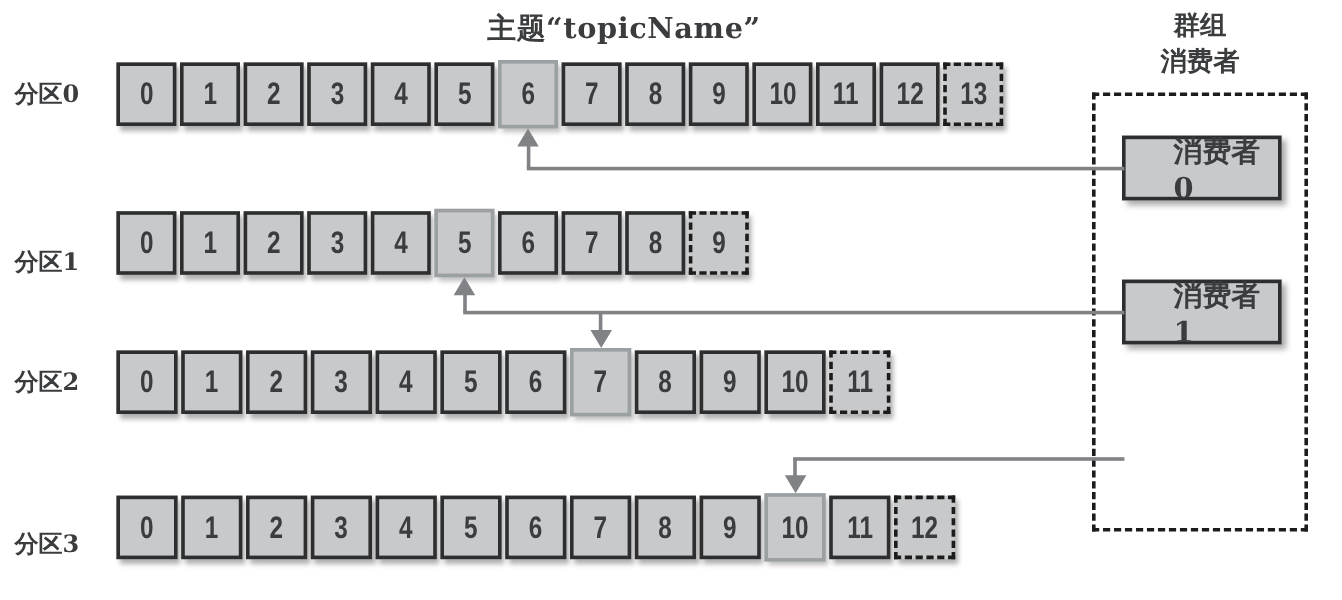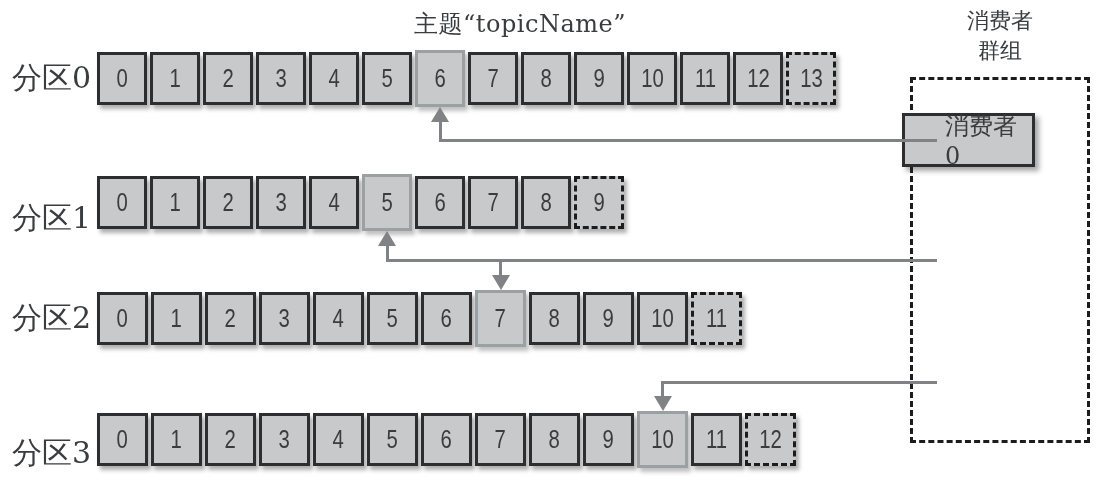--- a/index.html
+++ b/index.html
@@ -6,6 +6,7 @@
   #canvas{
     position:relative;width:1118px;height:500px;background:#ffffff;overflow:hidden;
     font-family:"DejaVu Serif","Liberation Serif",serif;
+    font-weight:bold;
     --cell-fill:#c7c9ca; --cell-border:#2c2e2f; --highlight-border:#9ba0a3;
     --dashed-border:#1c1c1c; --connector:#808285; --text:#3a3c3e;
   }

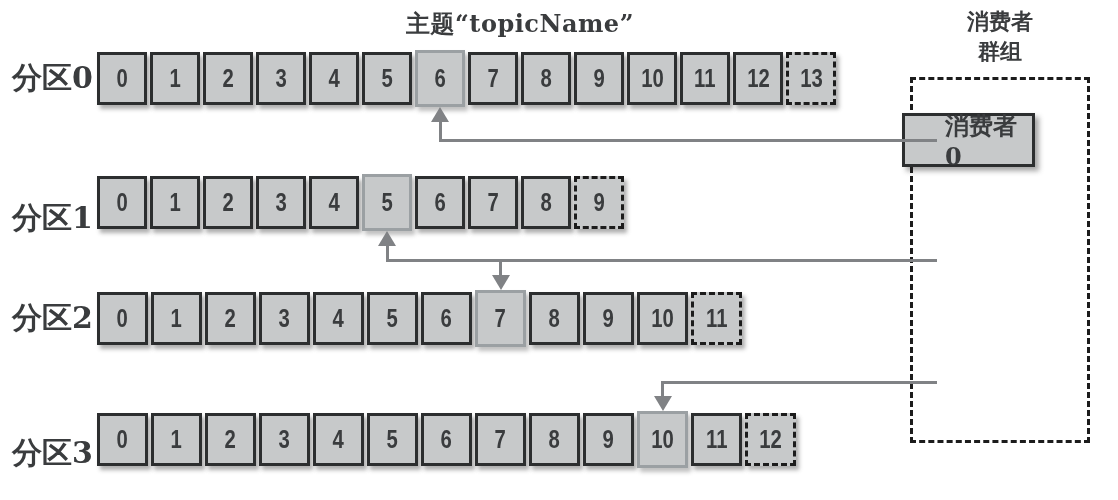--- a/index.html
+++ b/index.html
@@ -235,8 +235,8 @@
     </div>
 
   <div class="group-title">
+    <div>群组</div>
     <div>消费者</div>
-    <div>群组</div>
   </div>
   <div class="group-box"></div>
 

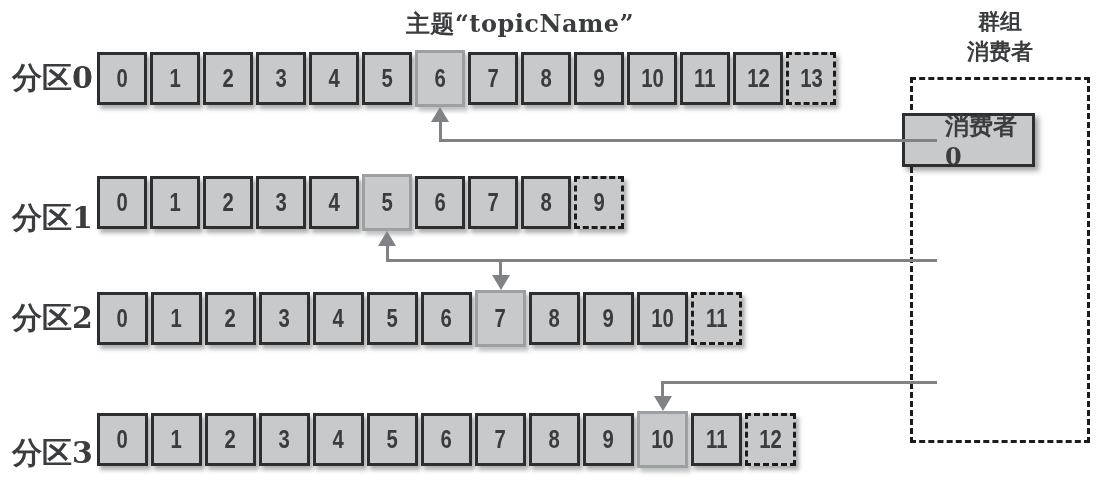--- a/index.html
+++ b/index.html
@@ -15,7 +15,7 @@
     font-size:24px;color:var(--text);letter-spacing:0.5px;
   }
   .plabel{
-    position:absolute;left:12px;width:80px;font-size:30px;color:var(--text);
+    position:absolute;left:12px;width:80px;font-size:20px;color:var(--text);
     line-height:26px;white-space:nowrap;
   }
   .plabel0{top:65px}.plabel1{top:205px}.plabel2{top:305px}.plabel3{top:440px}

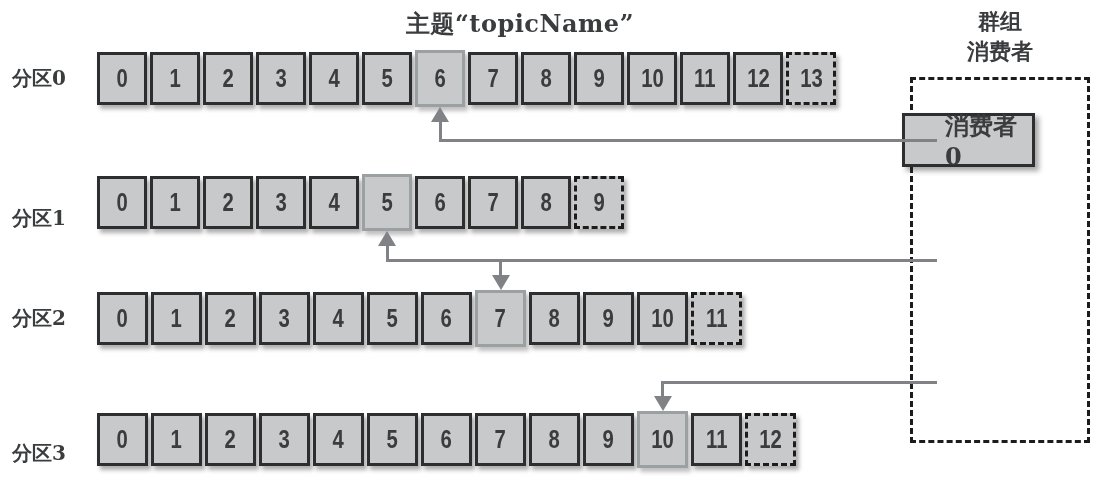--- a/index.html
+++ b/index.html
@@ -50,7 +50,7 @@
     border:3px dashed var(--dashed-border);
   }
   .consumer-box{
-    position:absolute;box-sizing:border-box;left:902px;width:133px;height:54px;
+    position:absolute;box-sizing:border-box;left:935px;width:133px;height:54px;
     background:var(--cell-fill);border:3px solid var(--cell-border);
     display:flex;align-items:center;justify-content:center;
     font-size:24px;color:var(--text);

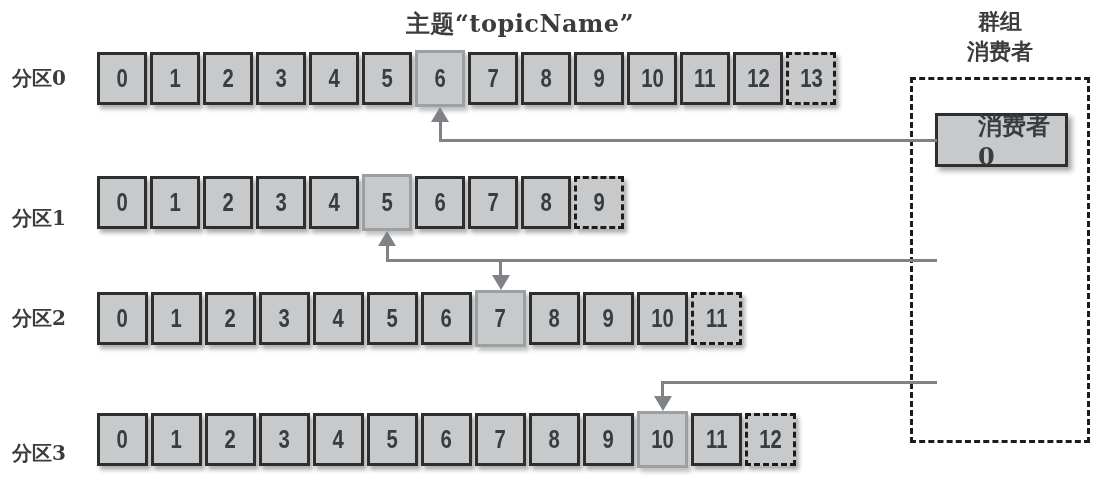--- a/index.html
+++ b/index.html
@@ -241,6 +241,7 @@
   <div class="group-box"></div>
 
   <div class="consumer-box consumer0">消费者0</div>
+  <div class="consumer-box consumer1">消费者1</div>
 
   <div id="overlay">
       <div class="line" style="left: 438.5px; top: 138.5px; width: 498.5px; height: 3px;"></div>

